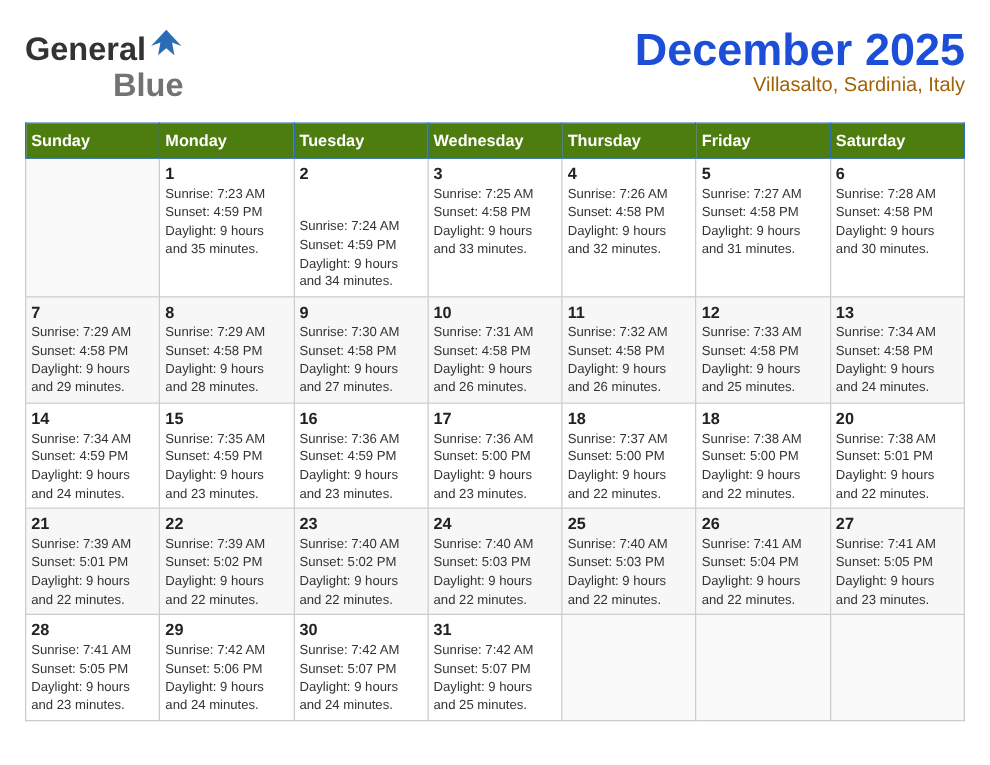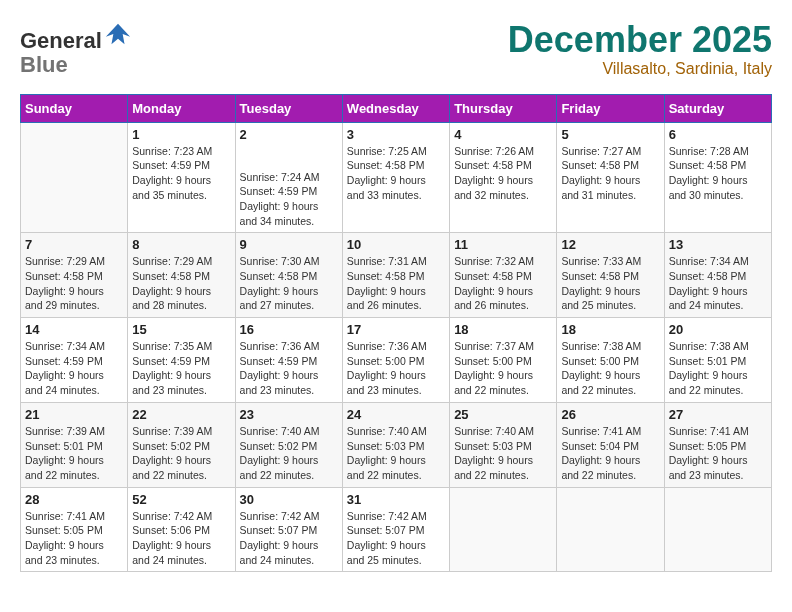--- a/index.html
+++ b/index.html
@@ -21,9 +21,10 @@
       align-items: center;
     }
     .logo-text {
-      font-size: 22px;
+      font-size: 26px;
       font-weight: bold;
       line-height: 1.1;
+      text-align: right;
     }
     .logo-general { color: #333; }
     .logo-blue { color: #737373; }

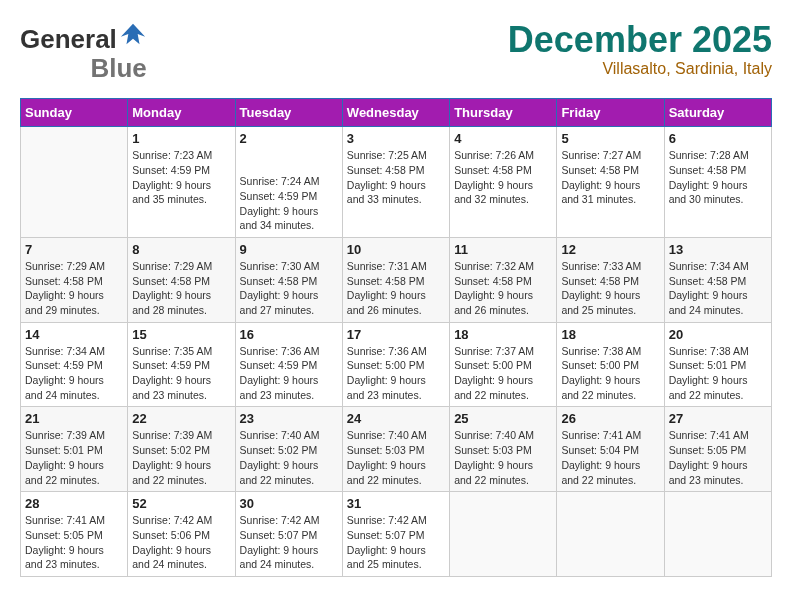--- a/index.html
+++ b/index.html
@@ -39,7 +39,7 @@
     .month-title {
       font-size: 36px;
       font-weight: bold;
-      color: #0f766e;
+      color: #1d4ed8;
       line-height: 1.1;
     }
     .location-title {

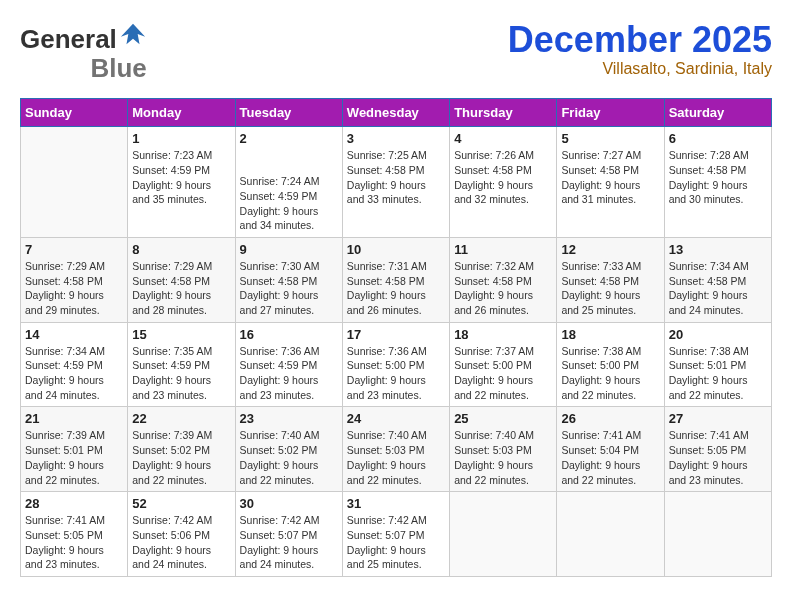--- a/index.html
+++ b/index.html
@@ -52,7 +52,7 @@
       font-size: 11px;
     }
     .calendar th {
-      background-color: #a21caf;
+      background-color: #4d7c0f;
       color: #fff;
       padding: 6px 4px;
       text-align: left;

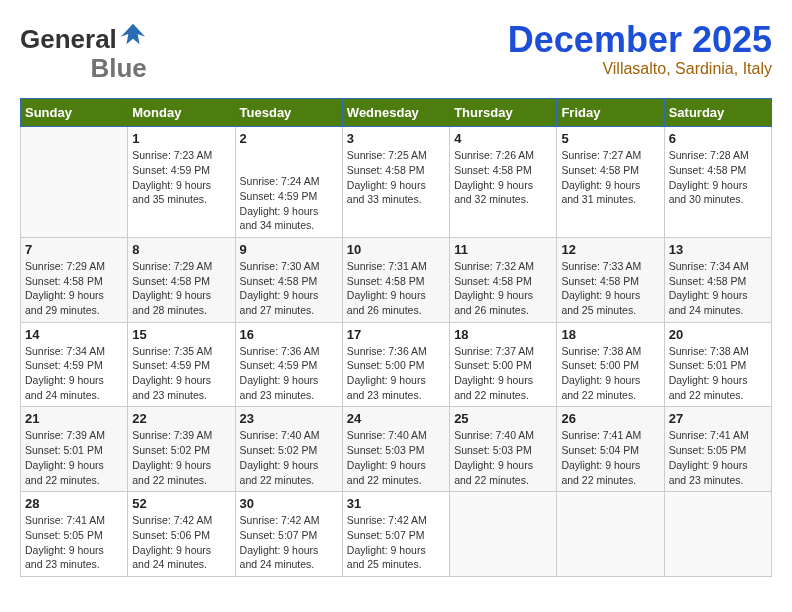--- a/index.html
+++ b/index.html
@@ -329,7 +329,7 @@
 and 23 minutes.</div>
         </td>
         <td>
-          <span class="day-number">52</span>
+          <span class="day-number">29</span>
           <div class="day-info" style="white-space: pre-line;">Sunrise: 7:42 AM
 Sunset: 5:06 PM
 Daylight: 9 hours

